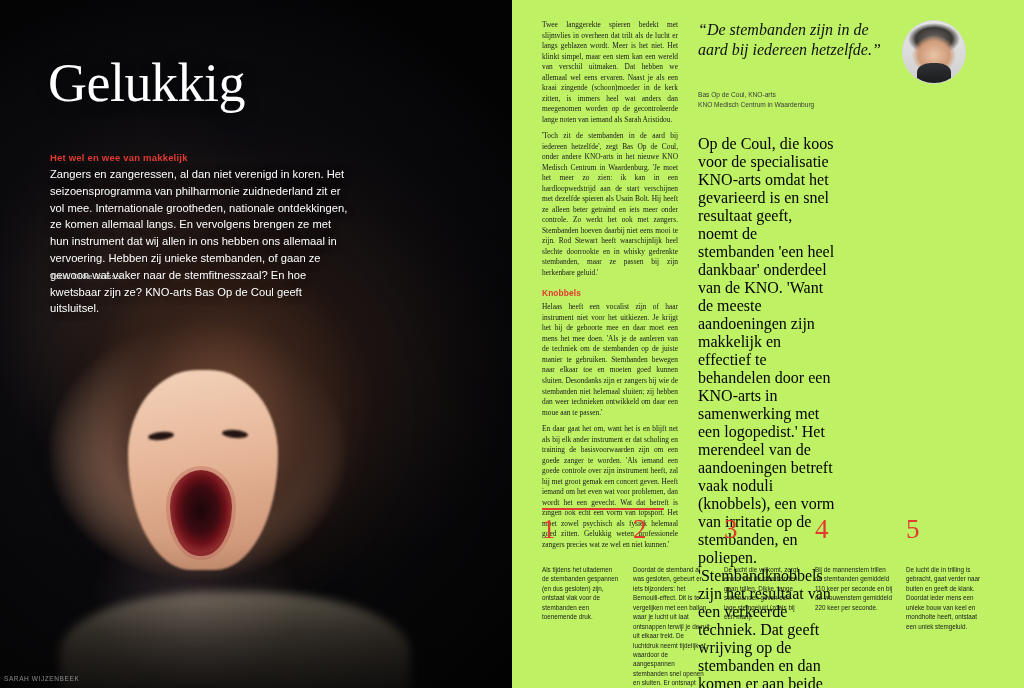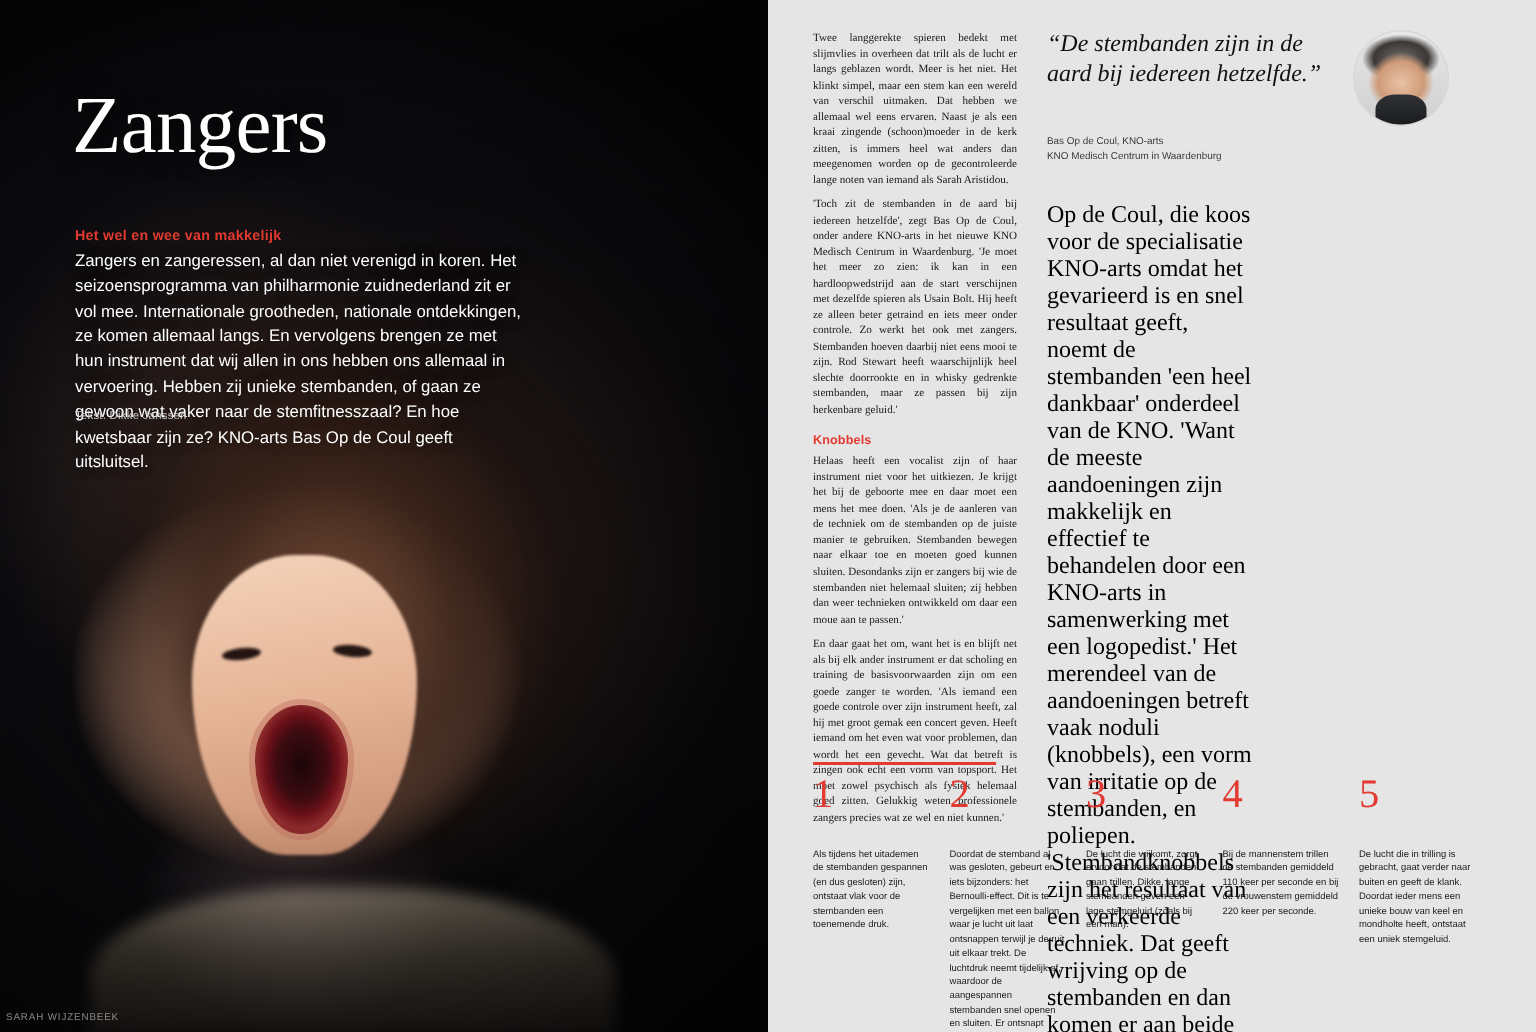--- a/index.html
+++ b/index.html
@@ -106,7 +106,7 @@
 
   
   .right-page{
-    position:relative;width:512px;height:688px;background:#e5e5e5;
+    position:relative;width:512px;height:688px;background:#bef264;
   }
   .cols{
     position:absolute;left:30px;top:20px;width:452px;height:480px;

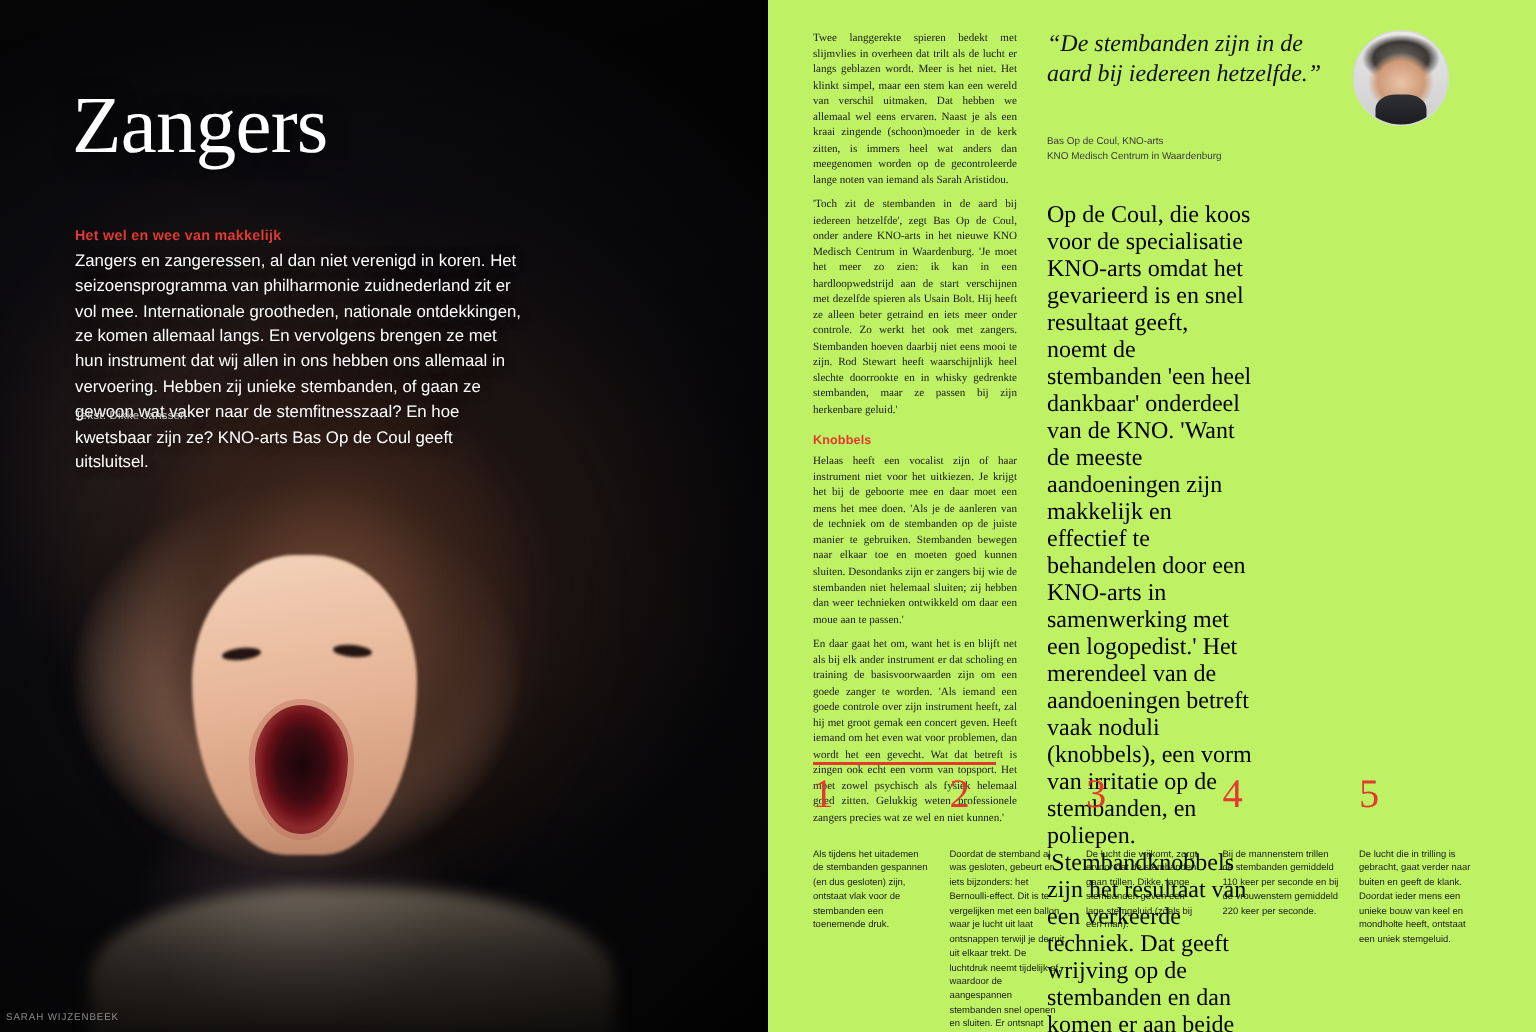--- a/index.html
+++ b/index.html
@@ -191,7 +191,7 @@
     </div>
 
     <h1 class="headline">
-      <span>Zangers</span><br>
+      <span>Gelukkig</span><br>
     </h1>
 
     <div class="kicker">Het wel en wee van makkelijk</div>

